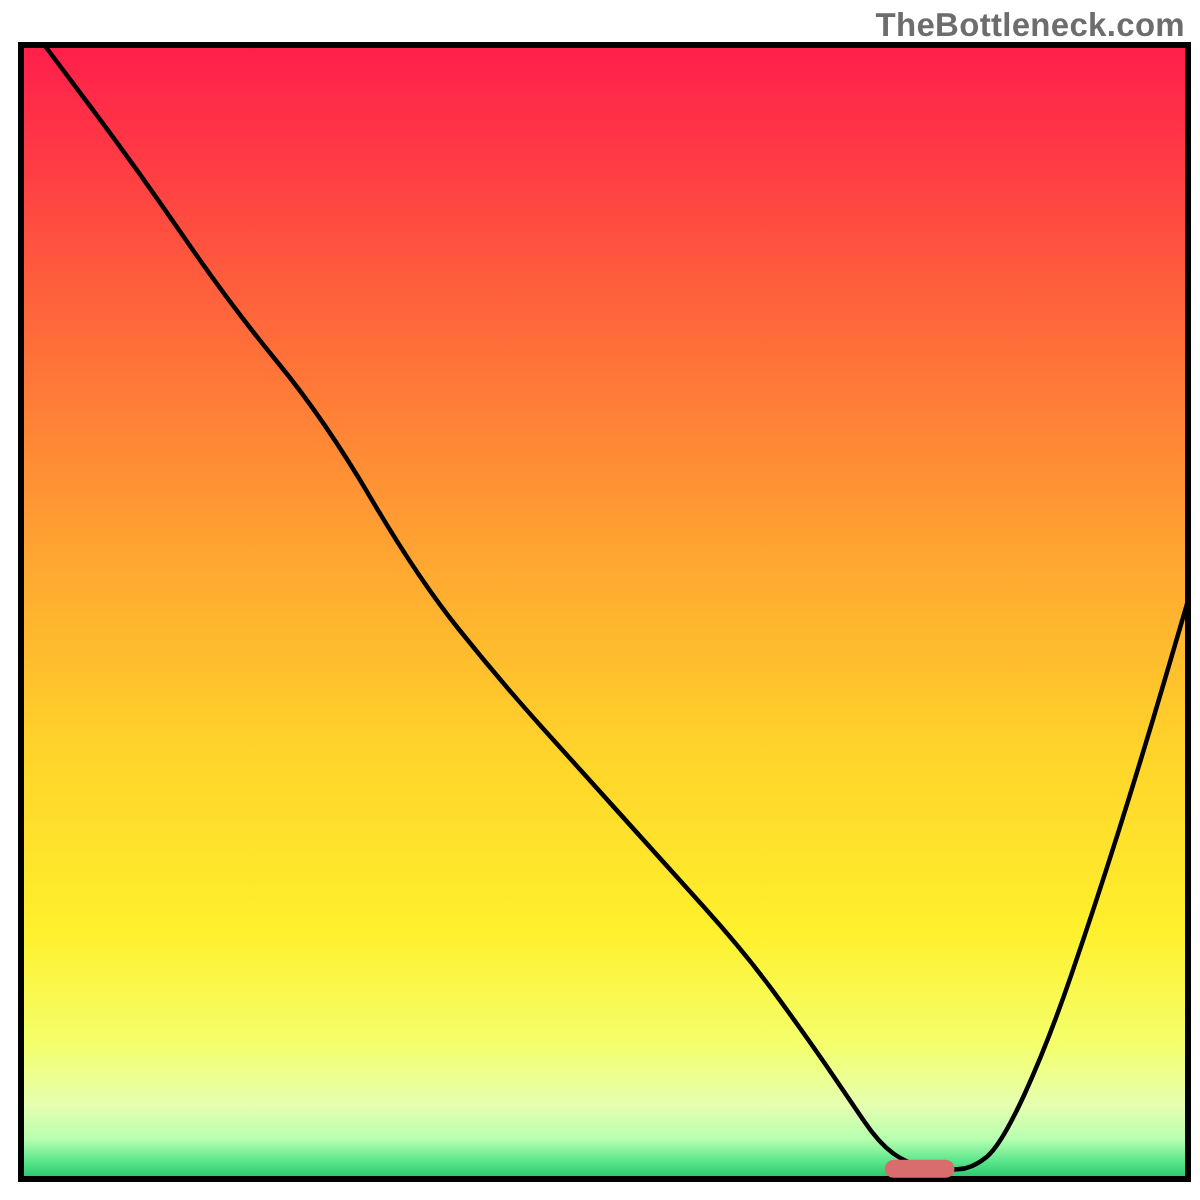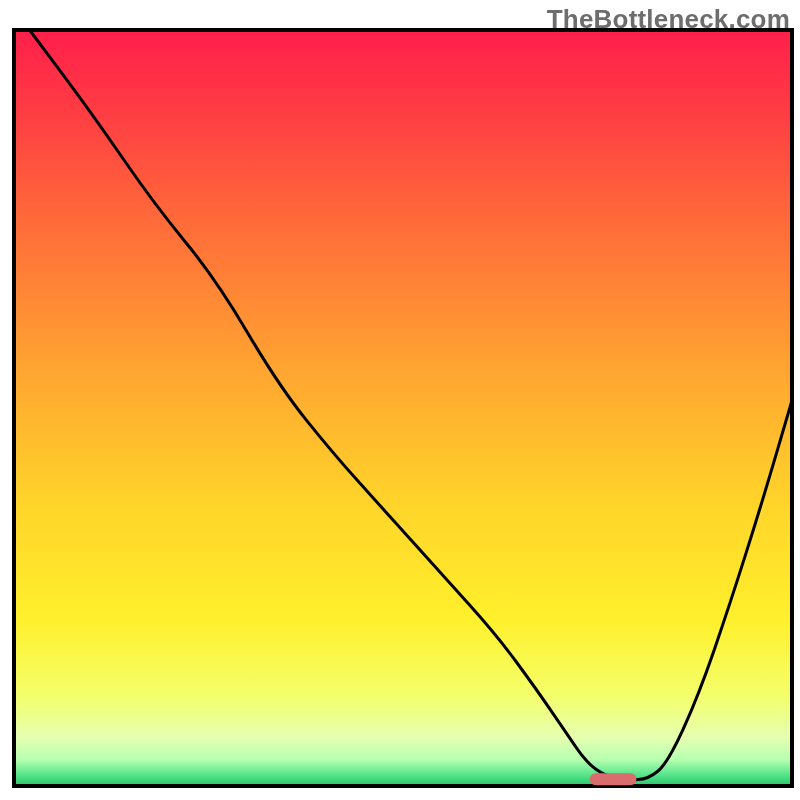--- a/index.html
+++ b/index.html
@@ -20,7 +20,7 @@
     position: absolute;
     top: 4px;
     right: 10px;
-    font-size: 26px;
+    font-size: 22px;
     font-weight: 600;
     color: #6d6d6d;
     letter-spacing: 0.2px;

